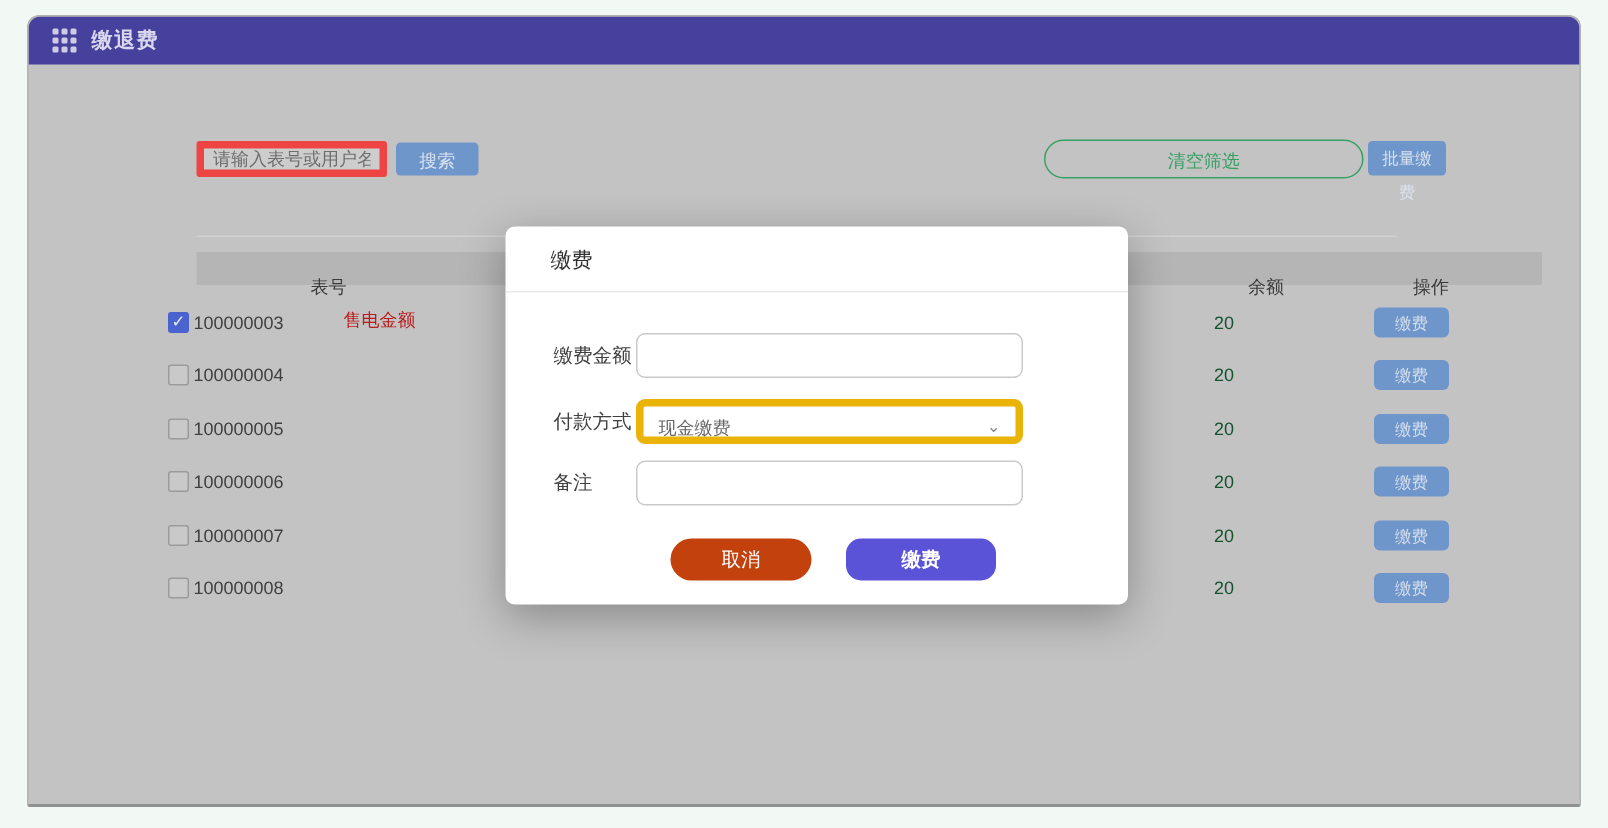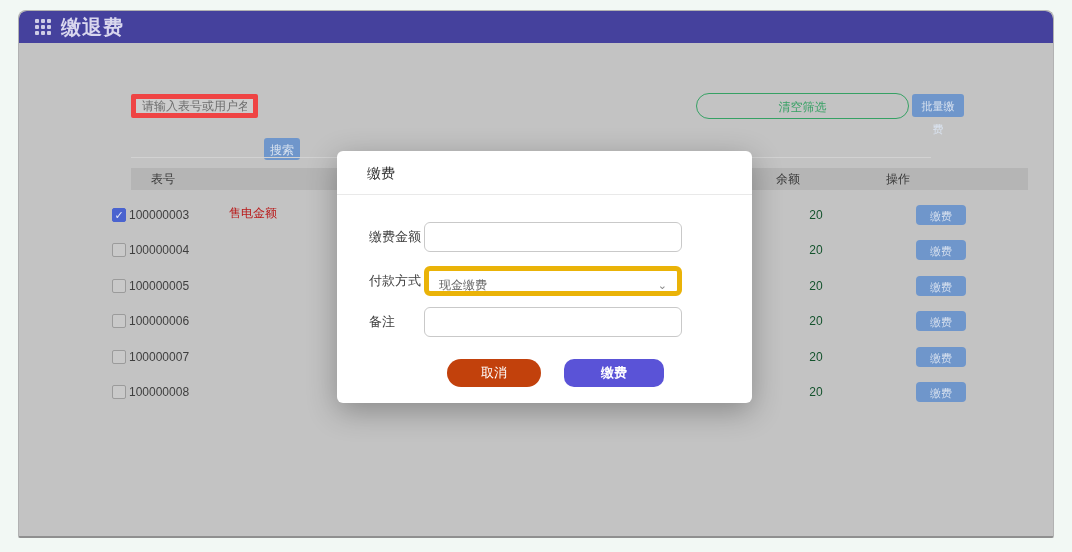--- a/index.html
+++ b/index.html
@@ -20,7 +20,7 @@
     background:#45419d;border-radius:8px 8px 0 0;
     display:flex;align-items:center;padding-left:16px;gap:10px;
   }
-  .app-title{color:#d9d7ee;font-size:20px;font-weight:bold;letter-spacing:1px;}
+  .app-title{color:#d9d7ee;font-size:14px;font-weight:bold;letter-spacing:1px;}
   .grid-icon{display:grid;grid-template-columns:repeat(3,4px);grid-template-rows:repeat(3,4px);gap:2px;}
   .grid-icon span{background:#cfcde6;width:4px;height:4px;border-radius:1px;}
 

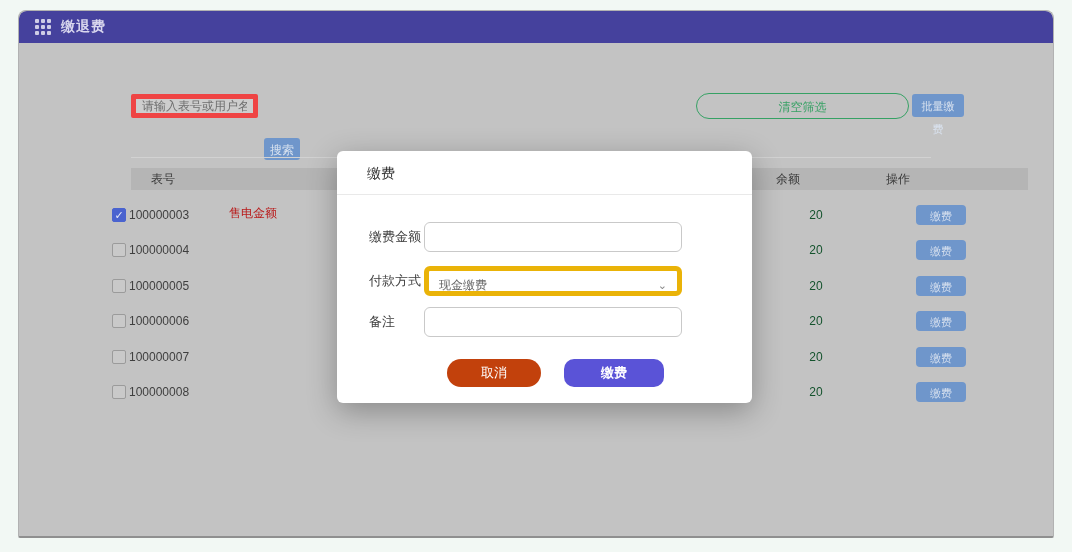--- a/index.html
+++ b/index.html
@@ -37,7 +37,7 @@
     font-size:12px;text-align:center;cursor:pointer;
     font-family:"Liberation Sans","DejaVu Sans",sans-serif;
   }
-  .search-btn{position:absolute;left:245px;top:84px;width:36px;height:22px;line-height:22px;margin-top:43px;}
+  .search-btn{position:absolute;left:245px;top:84px;width:55px;height:22px;line-height:22px;}
   .clear-pill{
     position:absolute;left:677px;top:82px;width:213px;height:26px;line-height:24px;
     border:1px solid #36a164;border-radius:13px;color:#36a164;font-size:12px;

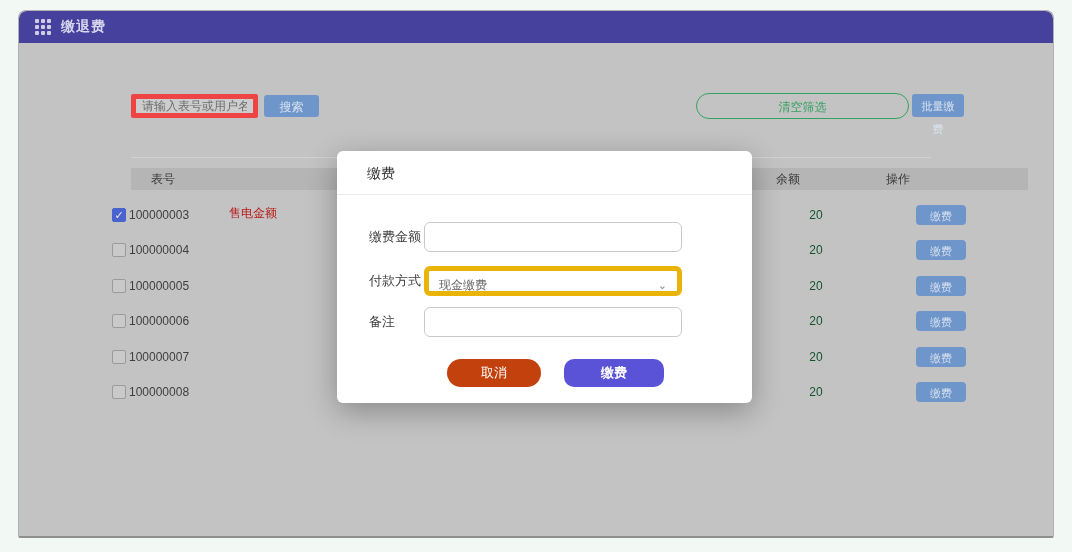--- a/index.html
+++ b/index.html
@@ -52,7 +52,7 @@
     position:absolute;left:112px;top:157px;width:897px;height:22px;
     background:#b5b5b5;color:#3a3a3a;font-size:12px;
   }
-  .thead .col{position:absolute;top:0;height:22px;line-height:22px;text-align:left;}
+  .thead .col{position:absolute;top:12px;height:22px;line-height:22px;text-align:right;}
   .col-meter{left:20px;width:80px;}
   .col-balance{left:645px;width:80px;}
   .col-actions{left:755px;width:80px;}

